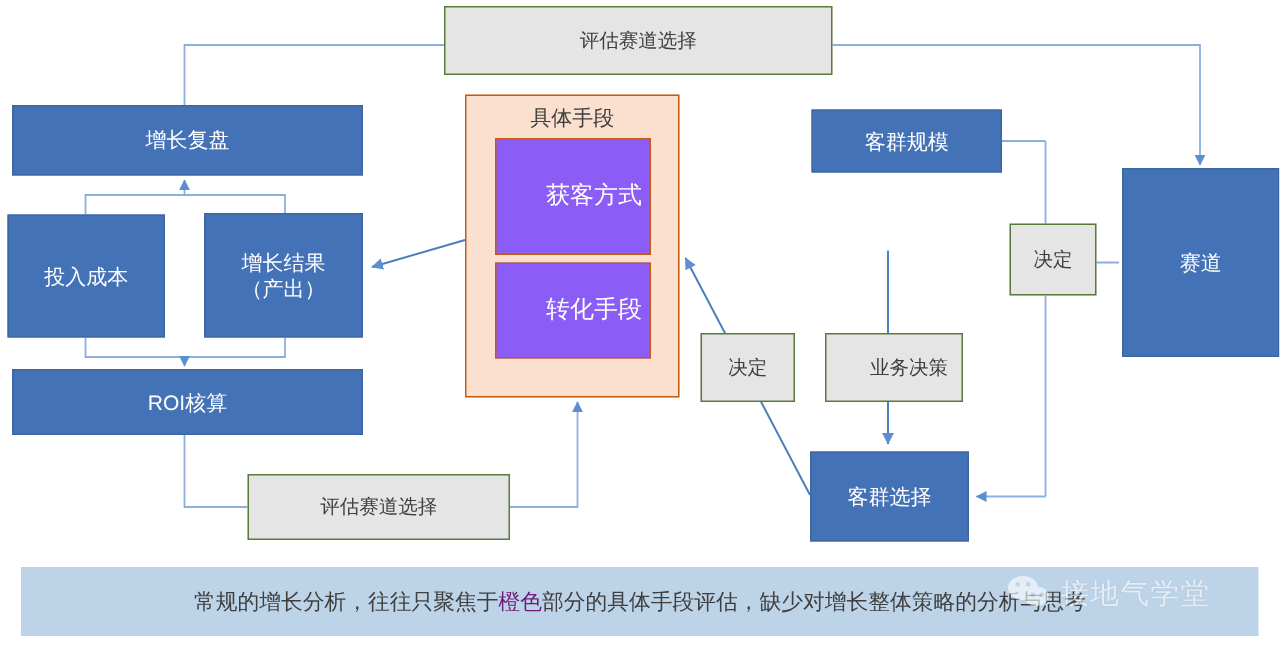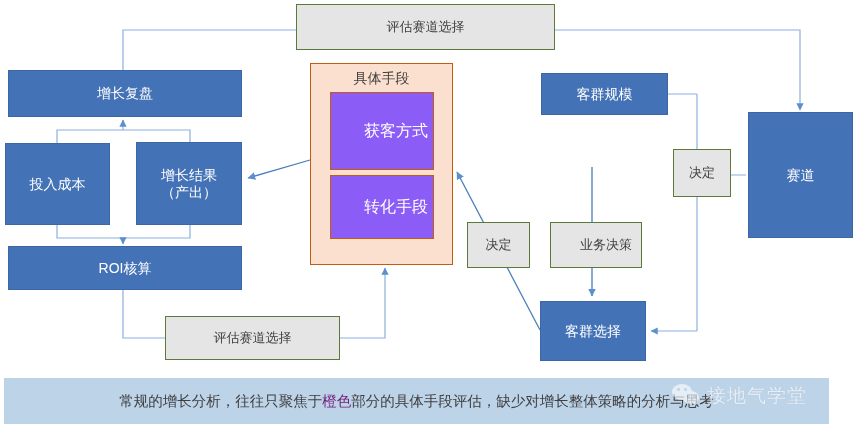--- a/index.html
+++ b/index.html
@@ -69,7 +69,7 @@
   }
   #banner {
     position: absolute;
-    left: 4px;
+    left: 14px;
     top: 378px;
     width: 825px;
     height: 46px;

